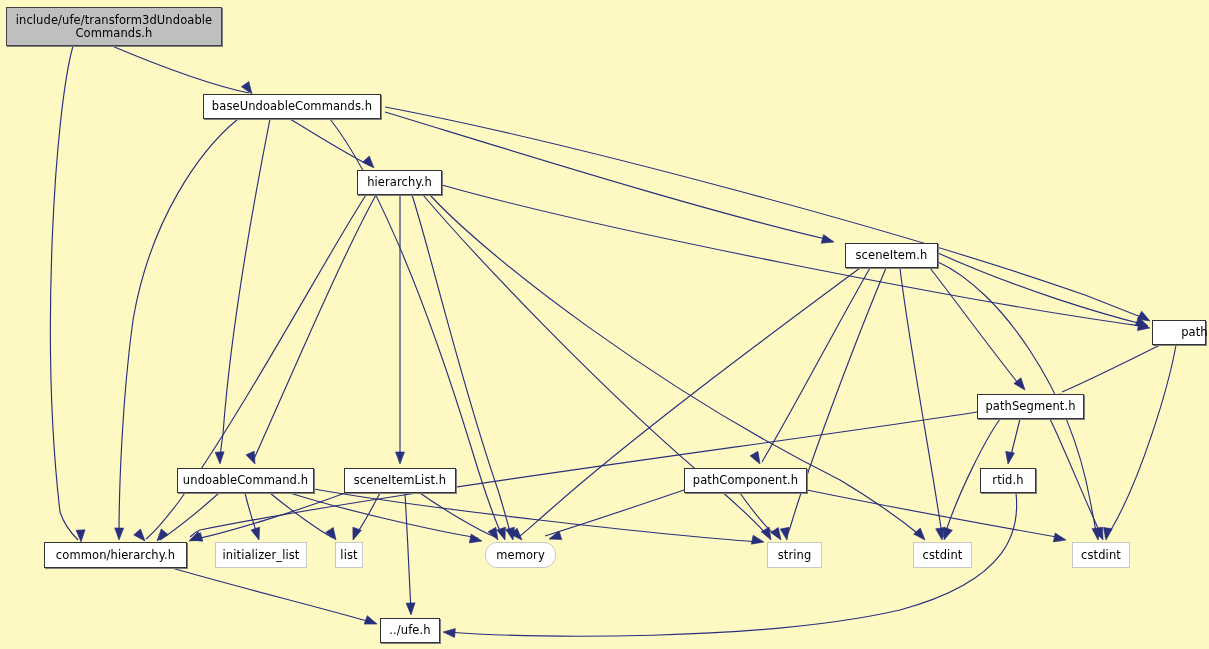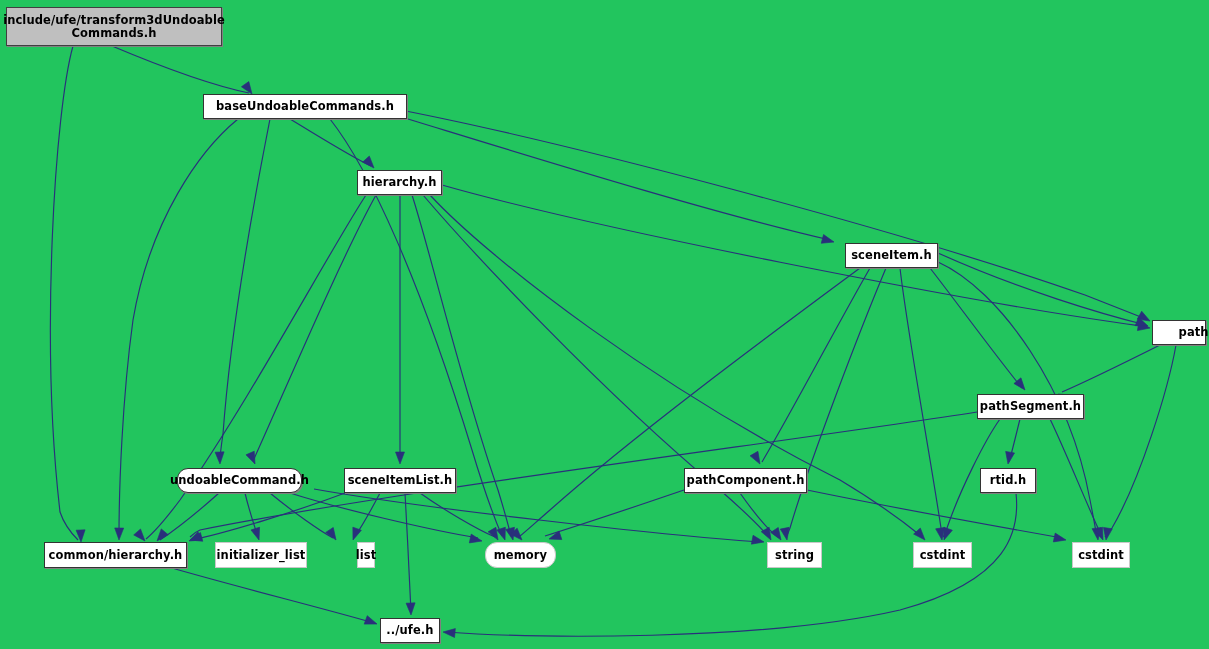--- a/index.html
+++ b/index.html
@@ -11,10 +11,9 @@
     position: relative;
     width: 1209px;
     height: 649px;
-    background: #22c55e;
+    background: #fef9c3;
     font-family: "DejaVu Sans", "Liberation Sans", sans-serif;
     overflow: hidden;
-    font-weight: bold;
   }
   svg.graph-canvas {
     position: absolute;

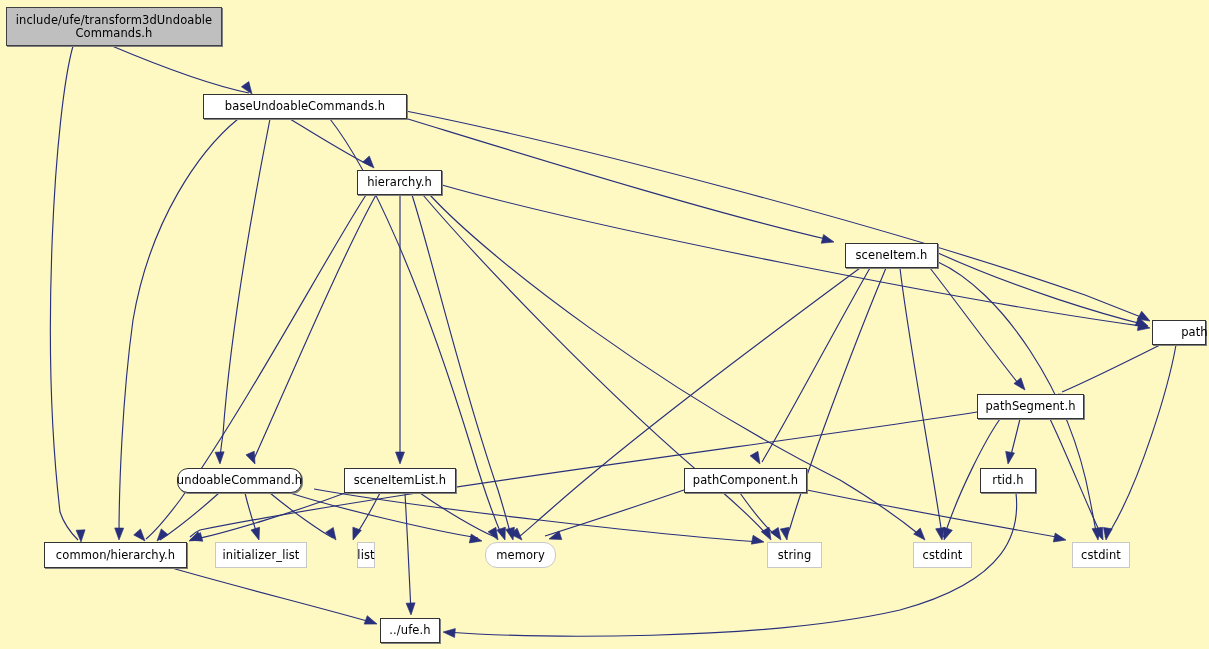--- a/index.html
+++ b/index.html
@@ -155,7 +155,7 @@
   <div id="node-layer">
       <div class="node-box kind-root" style="left: 6px; top: 7px; width: 216px; height: 39px;">include/ufe/transform3dUndoable
 Commands.h</div>
-      <div class="node-box kind-header" style="left: 203px; top: 94px; width: 204px; height: 25px;">baseUndoableCommands.h</div>
+      <div class="node-box kind-header" style="left: 203px; top: 94px; width: 178px; height: 25px;">baseUndoableCommands.h</div>
       <div class="node-box kind-header" style="left: 357px; top: 170px; width: 85px; height: 25px;">hierarchy.h</div>
       <div class="node-box kind-header" style="left: 845px; top: 243px; width: 93px; height: 25px;">sceneItem.h</div>
       <div class="node-box kind-header" style="left: 1152px; top: 320px; width: 54px; height: 25px; padding-left: 42px;">path.h</div>

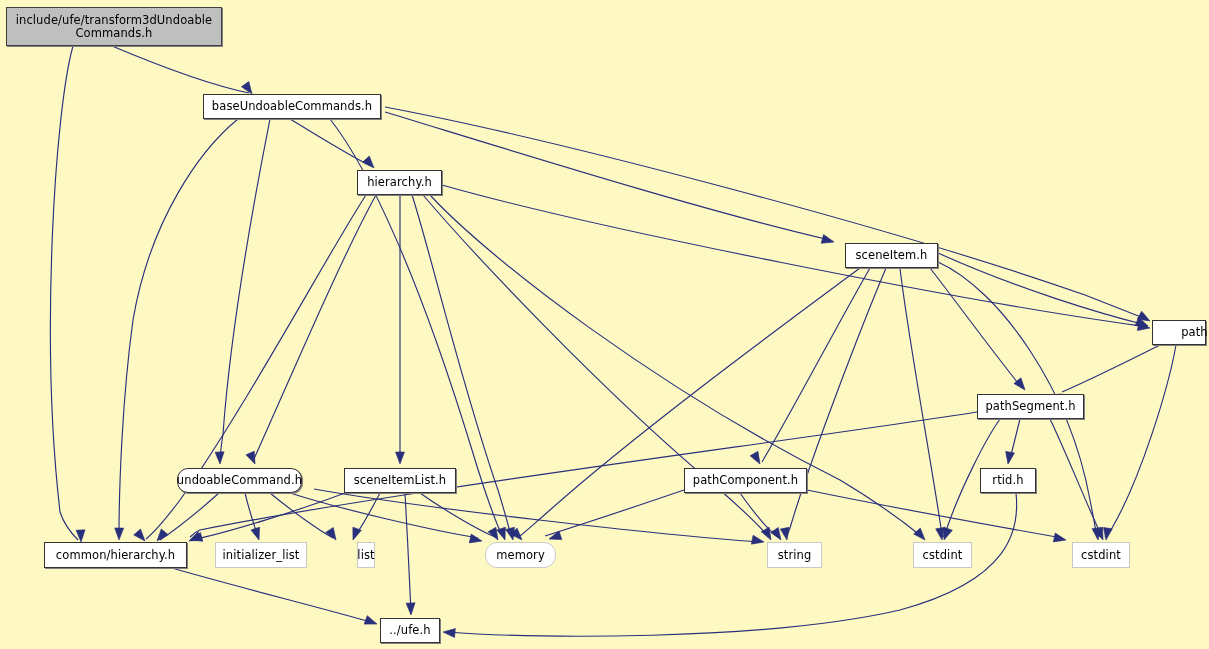--- a/index.html
+++ b/index.html
@@ -160,7 +160,7 @@
       <div class="node-box kind-header" style="left: 845px; top: 243px; width: 93px; height: 25px;">sceneItem.h</div>
       <div class="node-box kind-header" style="left: 1152px; top: 320px; width: 54px; height: 25px; padding-left: 42px;">path.h</div>
       <div class="node-box kind-header" style="left: 977px; top: 394px; width: 107px; height: 25px;">pathSegment.h</div>
-      <div class="node-box kind-header" style="left: 177px; top: 468px; width: 125px; height: 25px; border-radius: 11px;">undoableCommand.h</div>
+      <div class="node-box kind-header" style="left: 177px; top: 468px; width: 137px; height: 25px;">undoableCommand.h</div>
       <div class="node-box kind-header" style="left: 344px; top: 468px; width: 112px; height: 25px;">sceneItemList.h</div>
       <div class="node-box kind-header" style="left: 684px; top: 468px; width: 123px; height: 25px;">pathComponent.h</div>
       <div class="node-box kind-header" style="left: 980px; top: 468px; width: 56px; height: 25px;">rtid.h</div>

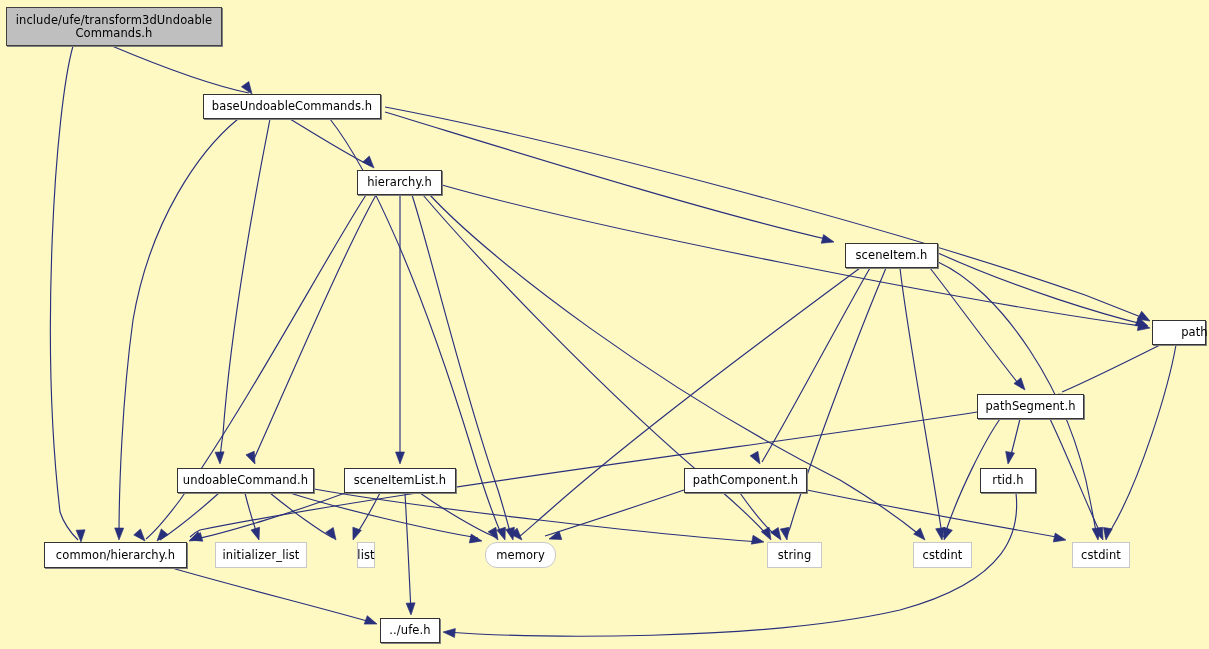--- a/index.html
+++ b/index.html
@@ -166,7 +166,7 @@
       <div class="node-box kind-header" style="left: 980px; top: 468px; width: 56px; height: 25px;">rtid.h</div>
       <div class="node-box kind-header" style="left: 44px; top: 542px; width: 143px; height: 26px;">common/hierarchy.h</div>
       <div class="node-box kind-system" style="left: 215px; top: 542px; width: 92px; height: 26px;">initializer_list</div>
-      <div class="node-box kind-system" style="left: 335px; top: 542px; width: 18px; height: 26px; margin-left: 22px;">list</div>
+      <div class="node-box kind-system" style="left: 335px; top: 542px; width: 28px; height: 26px;">list</div>
       <div class="node-box kind-system" style="left: 485px; top: 542px; width: 71px; height: 26px; border-radius: 12px;">memory</div>
       <div class="node-box kind-system" style="left: 767px; top: 542px; width: 55px; height: 26px;">string</div>
       <div class="node-box kind-system" style="left: 913px; top: 542px; width: 59px; height: 26px;">cstdint</div>

